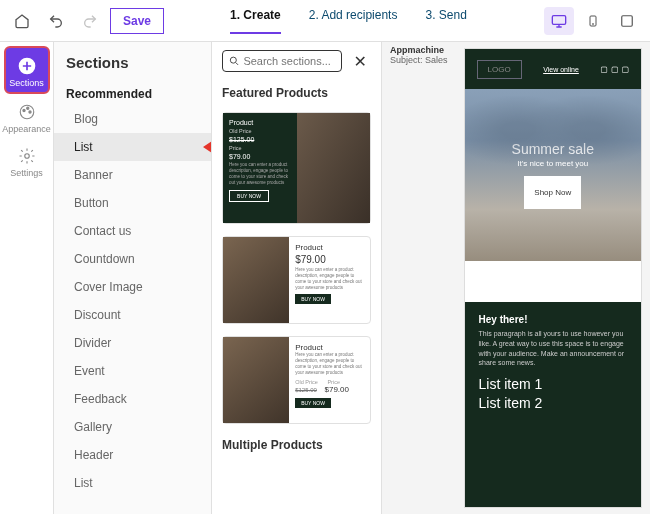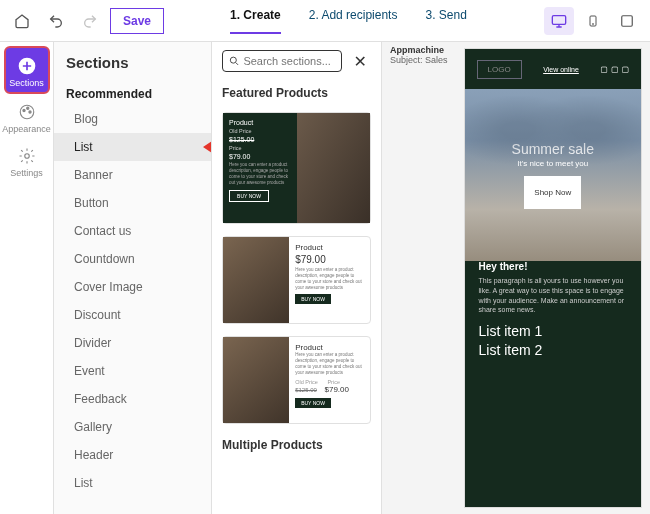--- a/index.html
+++ b/index.html
@@ -67,7 +67,7 @@
 .hero-title { font-size: 14px; }
 .hero-sub { font-size: 8px; margin-top: 2px; }
 .shop-btn { background: #fff; color: #333; font-size: 8px; padding: 12px 10px; margin-top: 8px; cursor: pointer; }
-.hero-dark { background: #152a1e; color: #fff; padding: 0 14px; font-size: 8px; flex: 1; }
+.hero-dark { background: #152a1e; color: #fff; padding: 12px 14px; font-size: 8px; flex: 1; margin-top: 41px; }
 .hero-dark .ht { font-size: 10px; font-weight: 600; margin-bottom: 4px; }
 .hero-dark .hp { font-size: 7px; color: #ccc; line-height: 1.4; margin-bottom: 8px; }
 .hero-dark .li { font-size: 14px; font-weight: 400; margin-top: 3px; }

